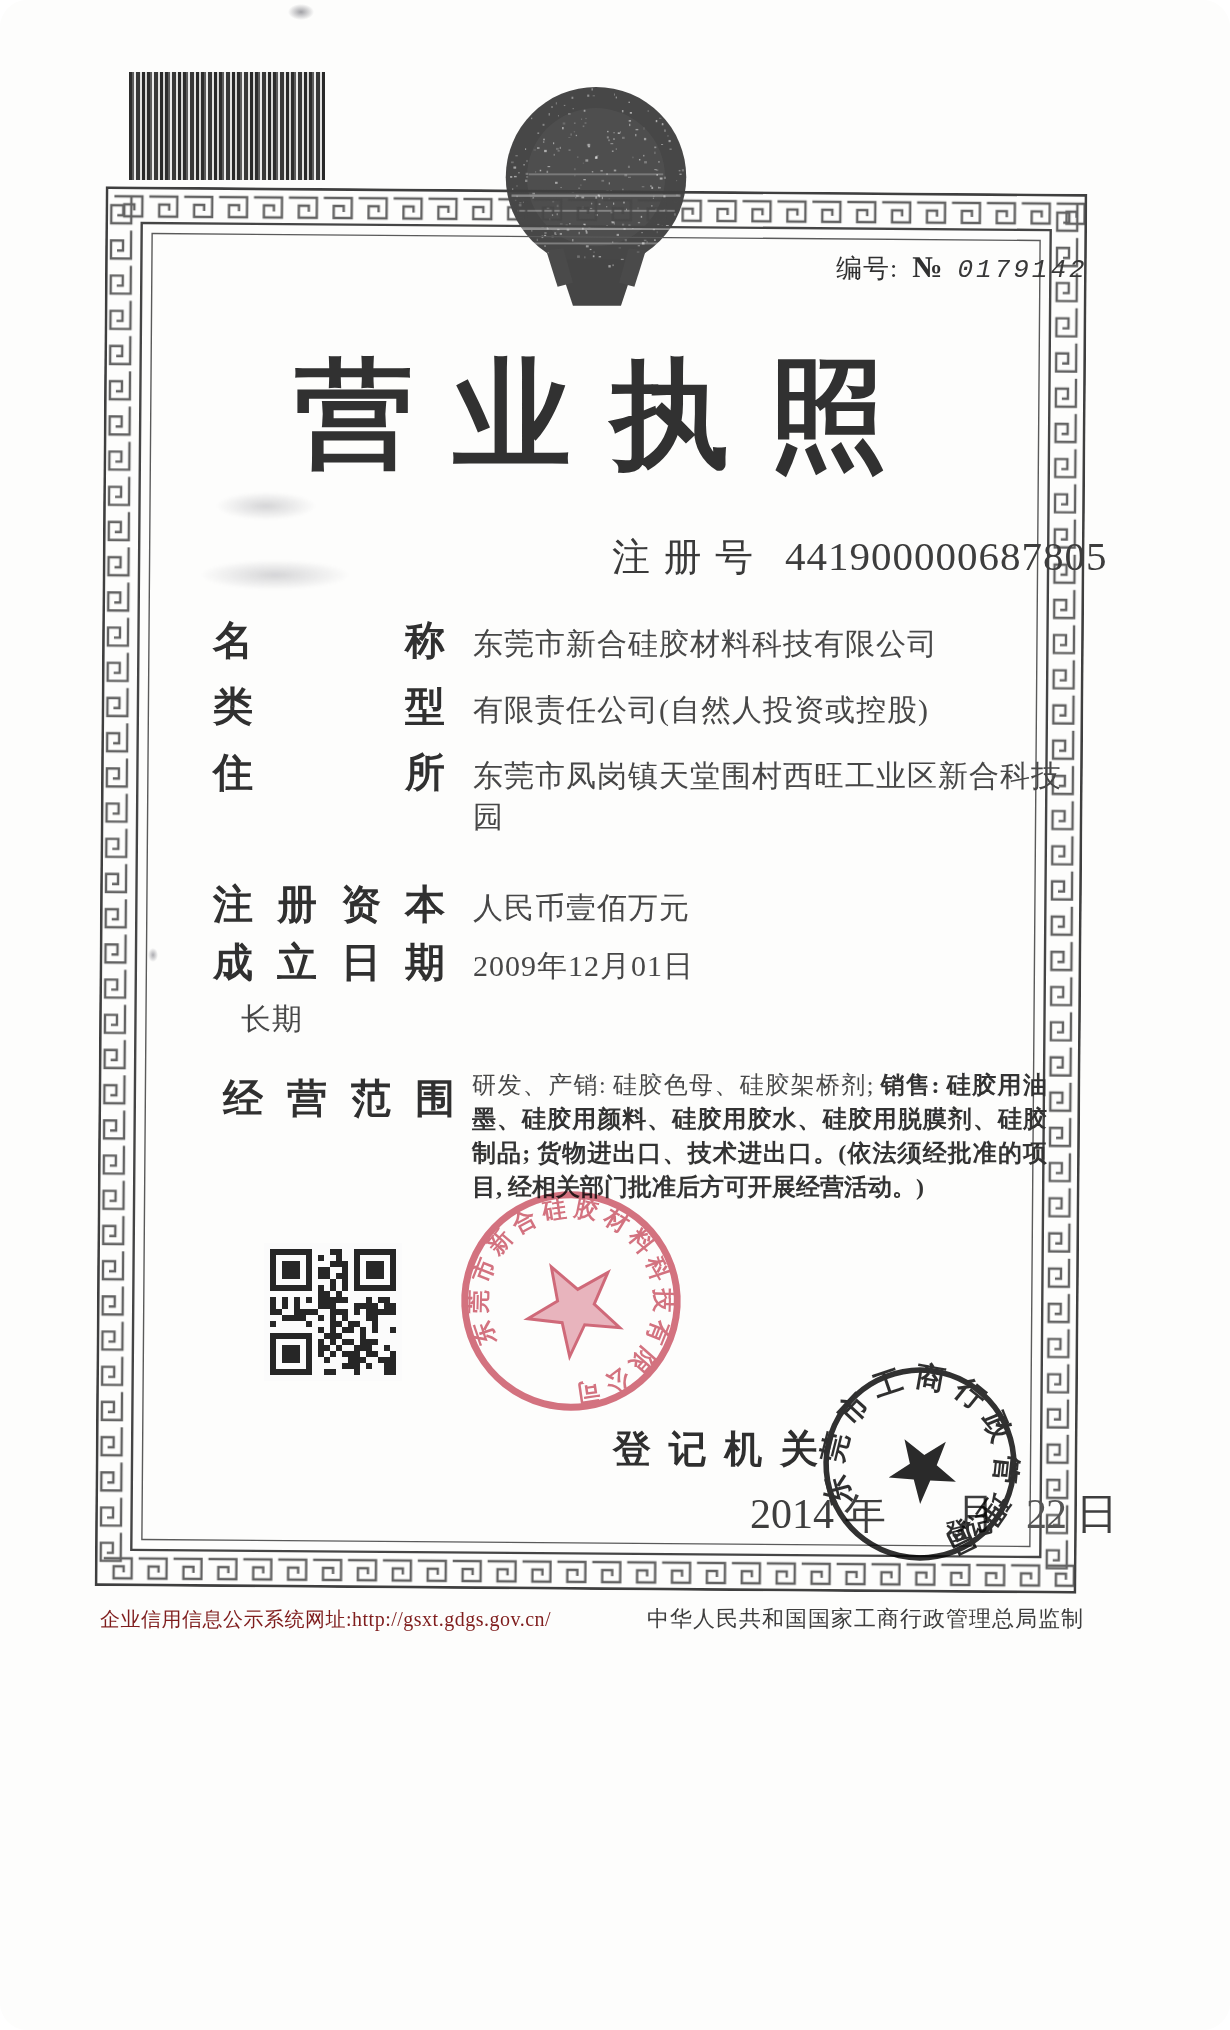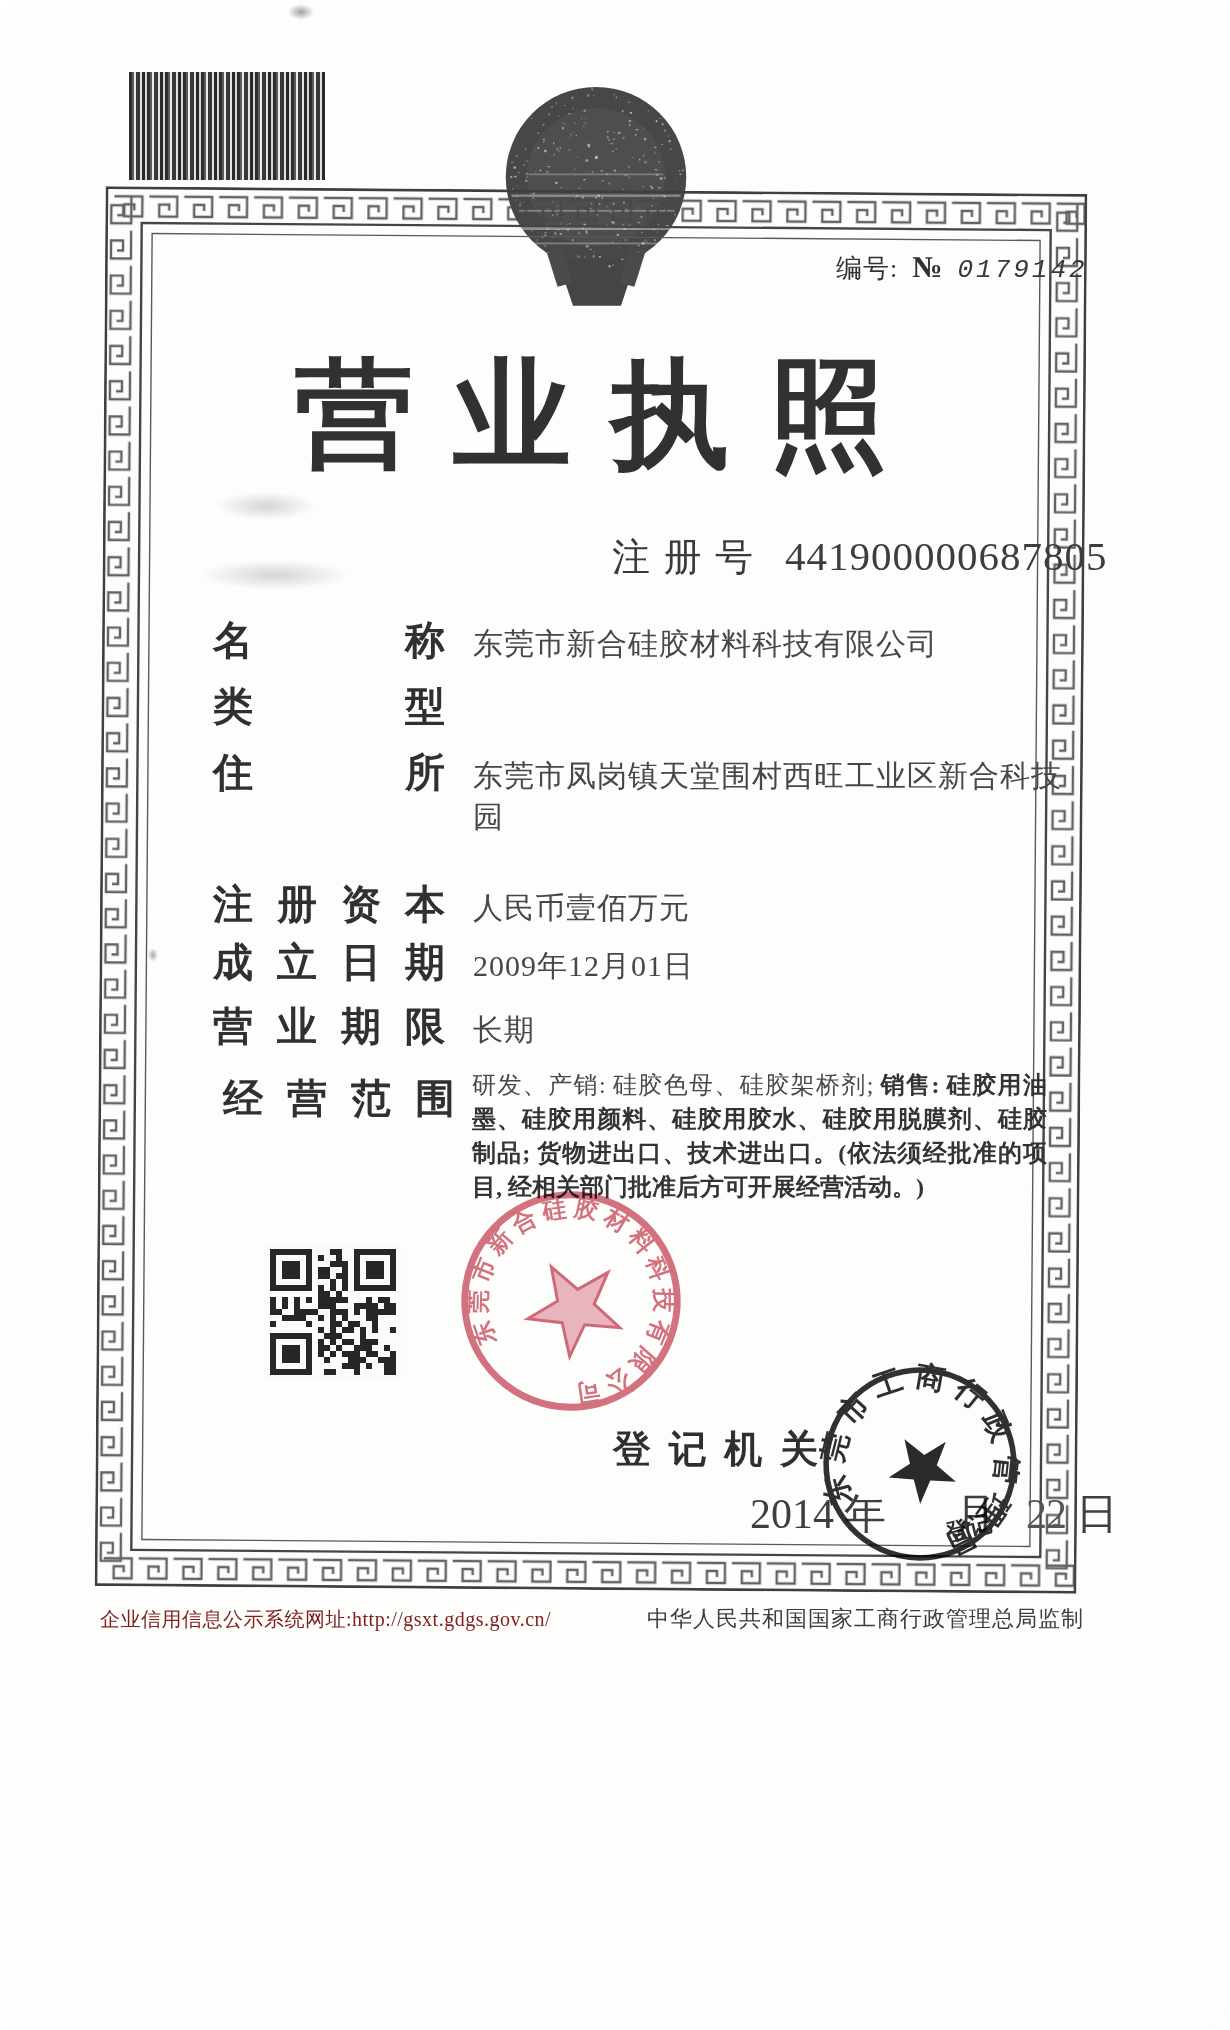--- a/index.html
+++ b/index.html
@@ -503,6 +503,7 @@
   </div>
   <div class="abs field-row" style="top:679px">
     <span class="f-label">类型</span>
+    <span class="f-value">有限责任公司(自然人投资或控股)</span>
   </div>
   <div class="abs field-row" style="top:745px">
     <span class="f-label">住所</span>

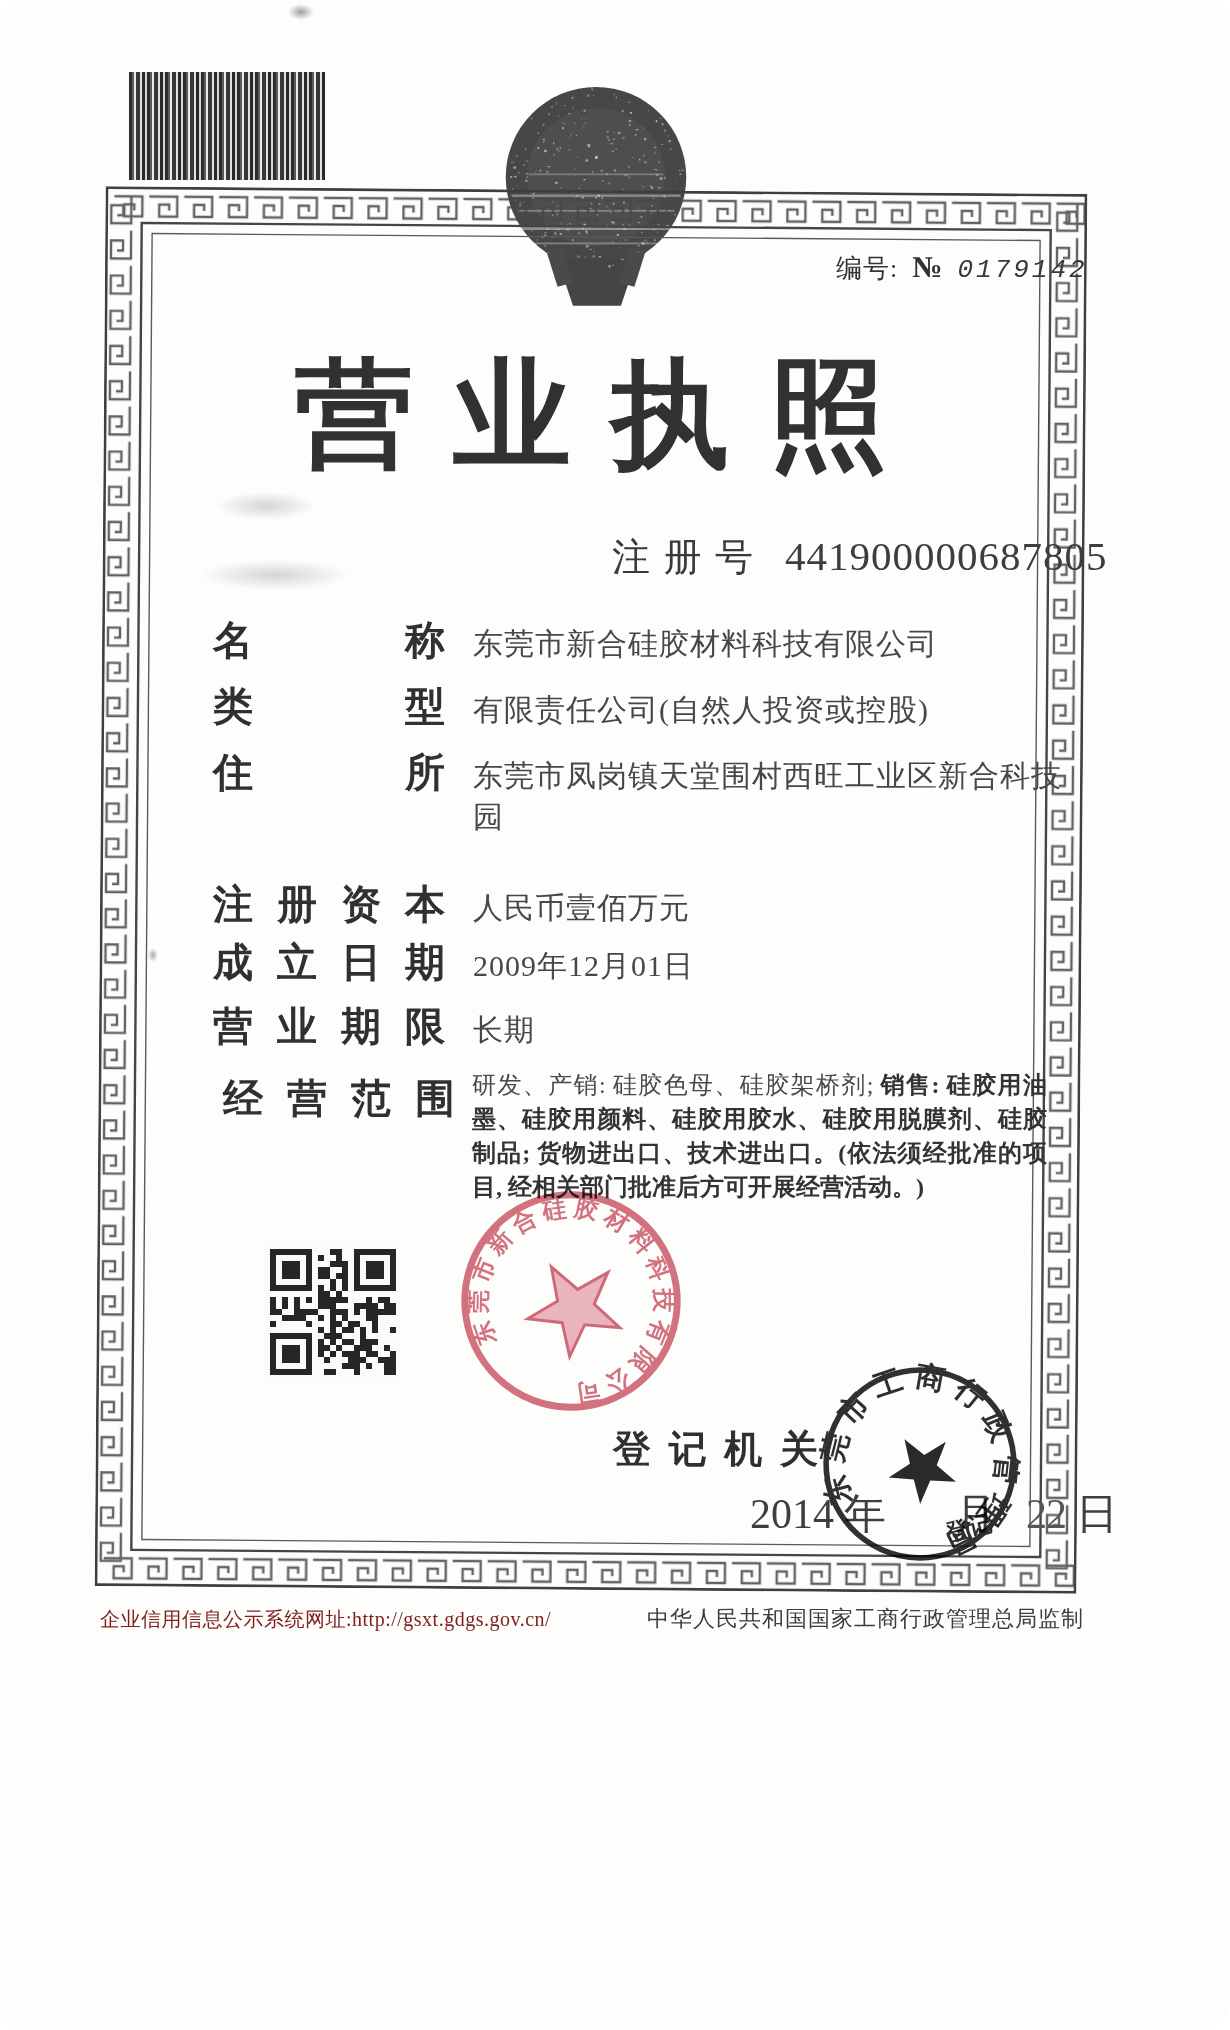--- a/index.html
+++ b/index.html
@@ -518,7 +518,6 @@
     <span class="f-value">2009年12月01日</span>
   </div>
   <div class="abs field-row" style="top:999px">
-    <span class="f-label">营业期限</span>
     <span class="f-value">长期</span>
   </div>
   <div class="abs f-label scope-label">经营范围</div>

